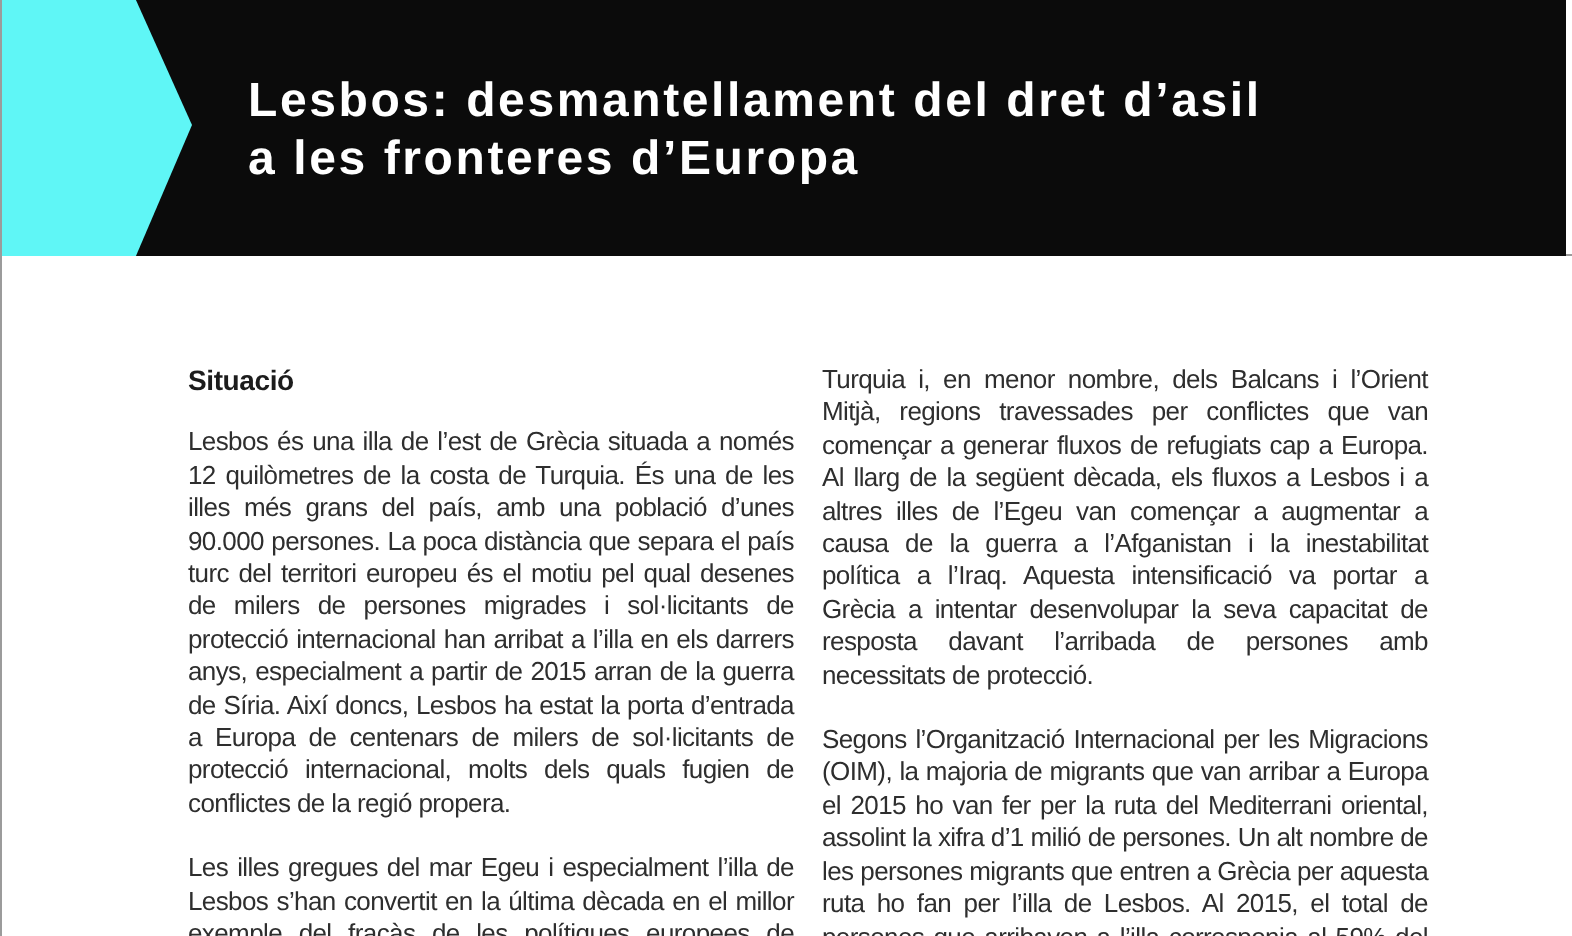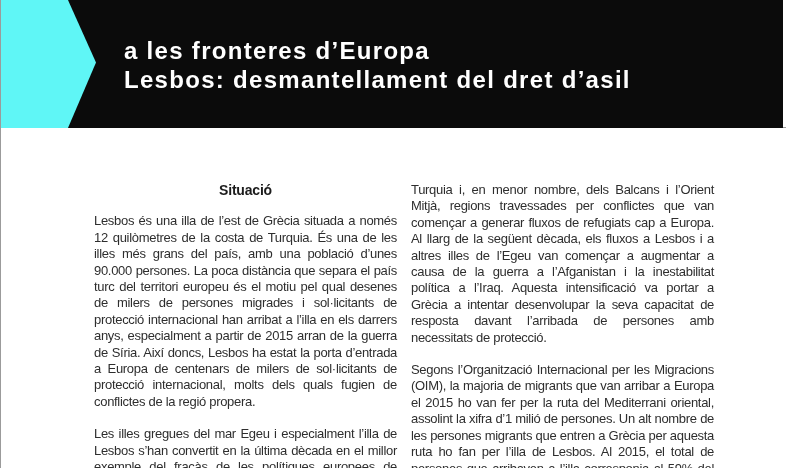--- a/index.html
+++ b/index.html
@@ -84,8 +84,8 @@
     <div class="header-band"></div>
     <div class="accent-arrow"></div>
     <div class="page-title">
+      <div>Lesbos: desmantellament del dret d’asil</div>
       <div>a les fronteres d’Europa</div>
-      <div>Lesbos: desmantellament del dret d’asil</div>
     </div>
   </div>
 

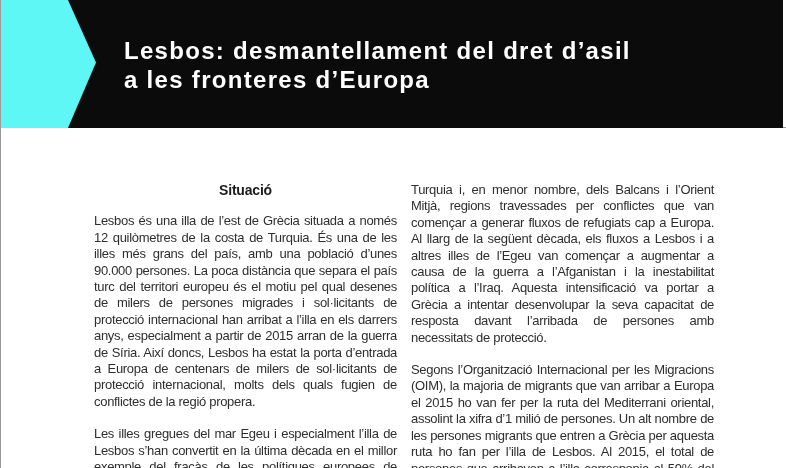--- a/index.html
+++ b/index.html
@@ -70,7 +70,7 @@
     font-size: 14px;
     color: #1c1c1c;
     margin-bottom: 15px;
-    text-align: center;
+    text-align: left;
     letter-spacing: -0.2px;
   }
   .column p { margin-bottom: 16px; }

